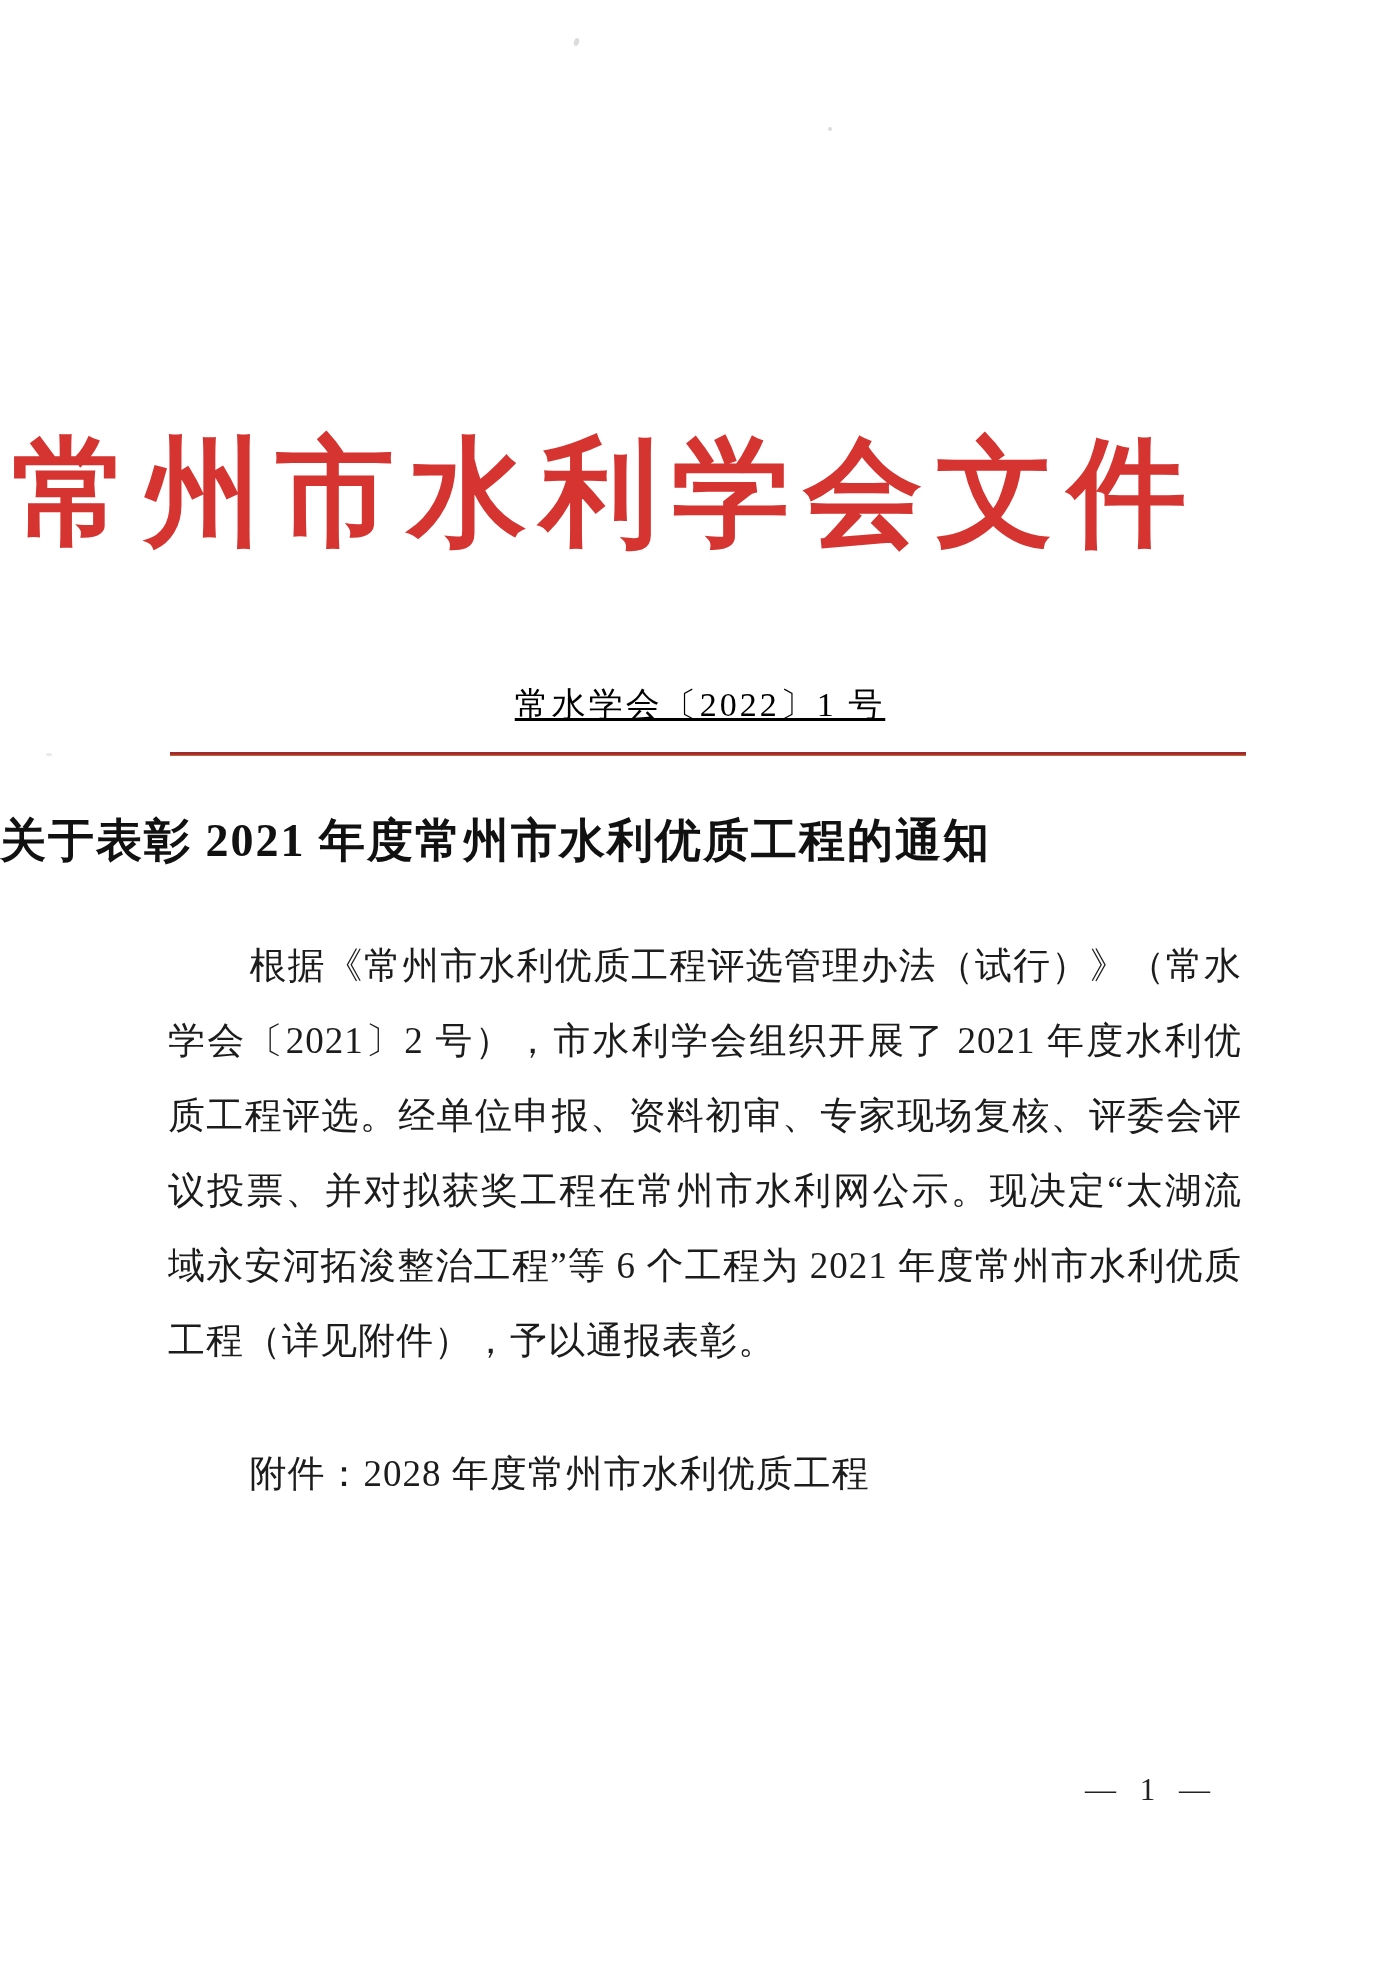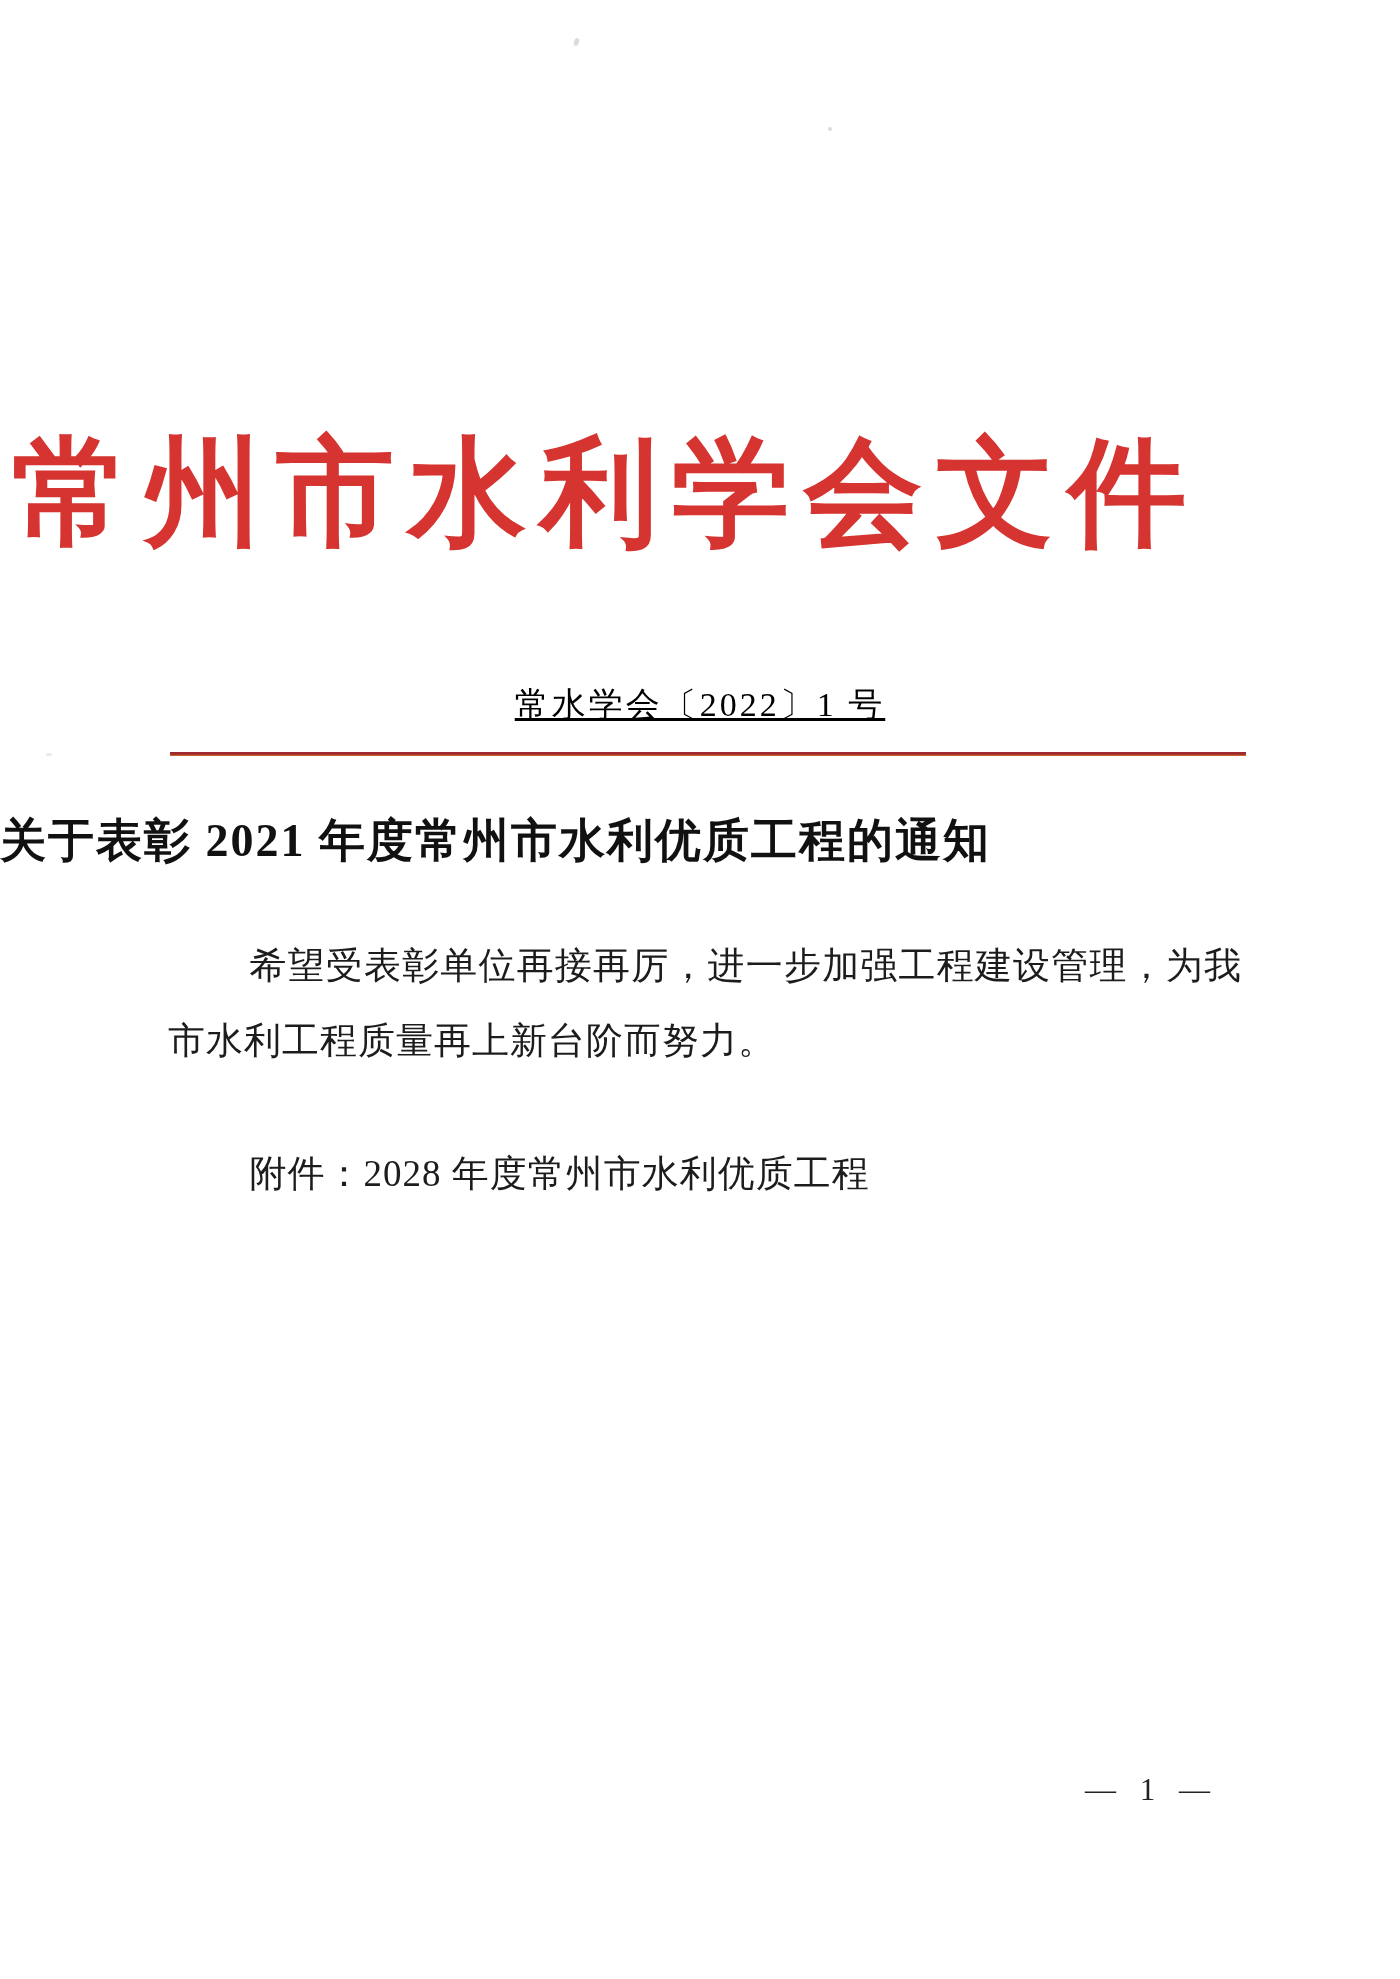--- a/index.html
+++ b/index.html
@@ -127,6 +127,7 @@
 
   <div class="body-block">
 
+    <p class="indent">根据《常州市水利优质工程评选管理办法（试行）》（常水学会〔2021〕2 号），市水利学会组织开展了 2021 年度水利优质工程评选。经单位申报、资料初审、专家现场复核、评委会评议投票、并对拟获奖工程在常州市水利网公示。现决定“太湖流域永安河拓浚整治工程”等 6 个工程为 2021 年度常州市水利优质工程（详见附件），予以通报表彰。</p>
 
     <p class="indent">希望受表彰单位再接再厉，进一步加强工程建设管理，为我市水利工程质量再上新台阶而努力。</p>
 

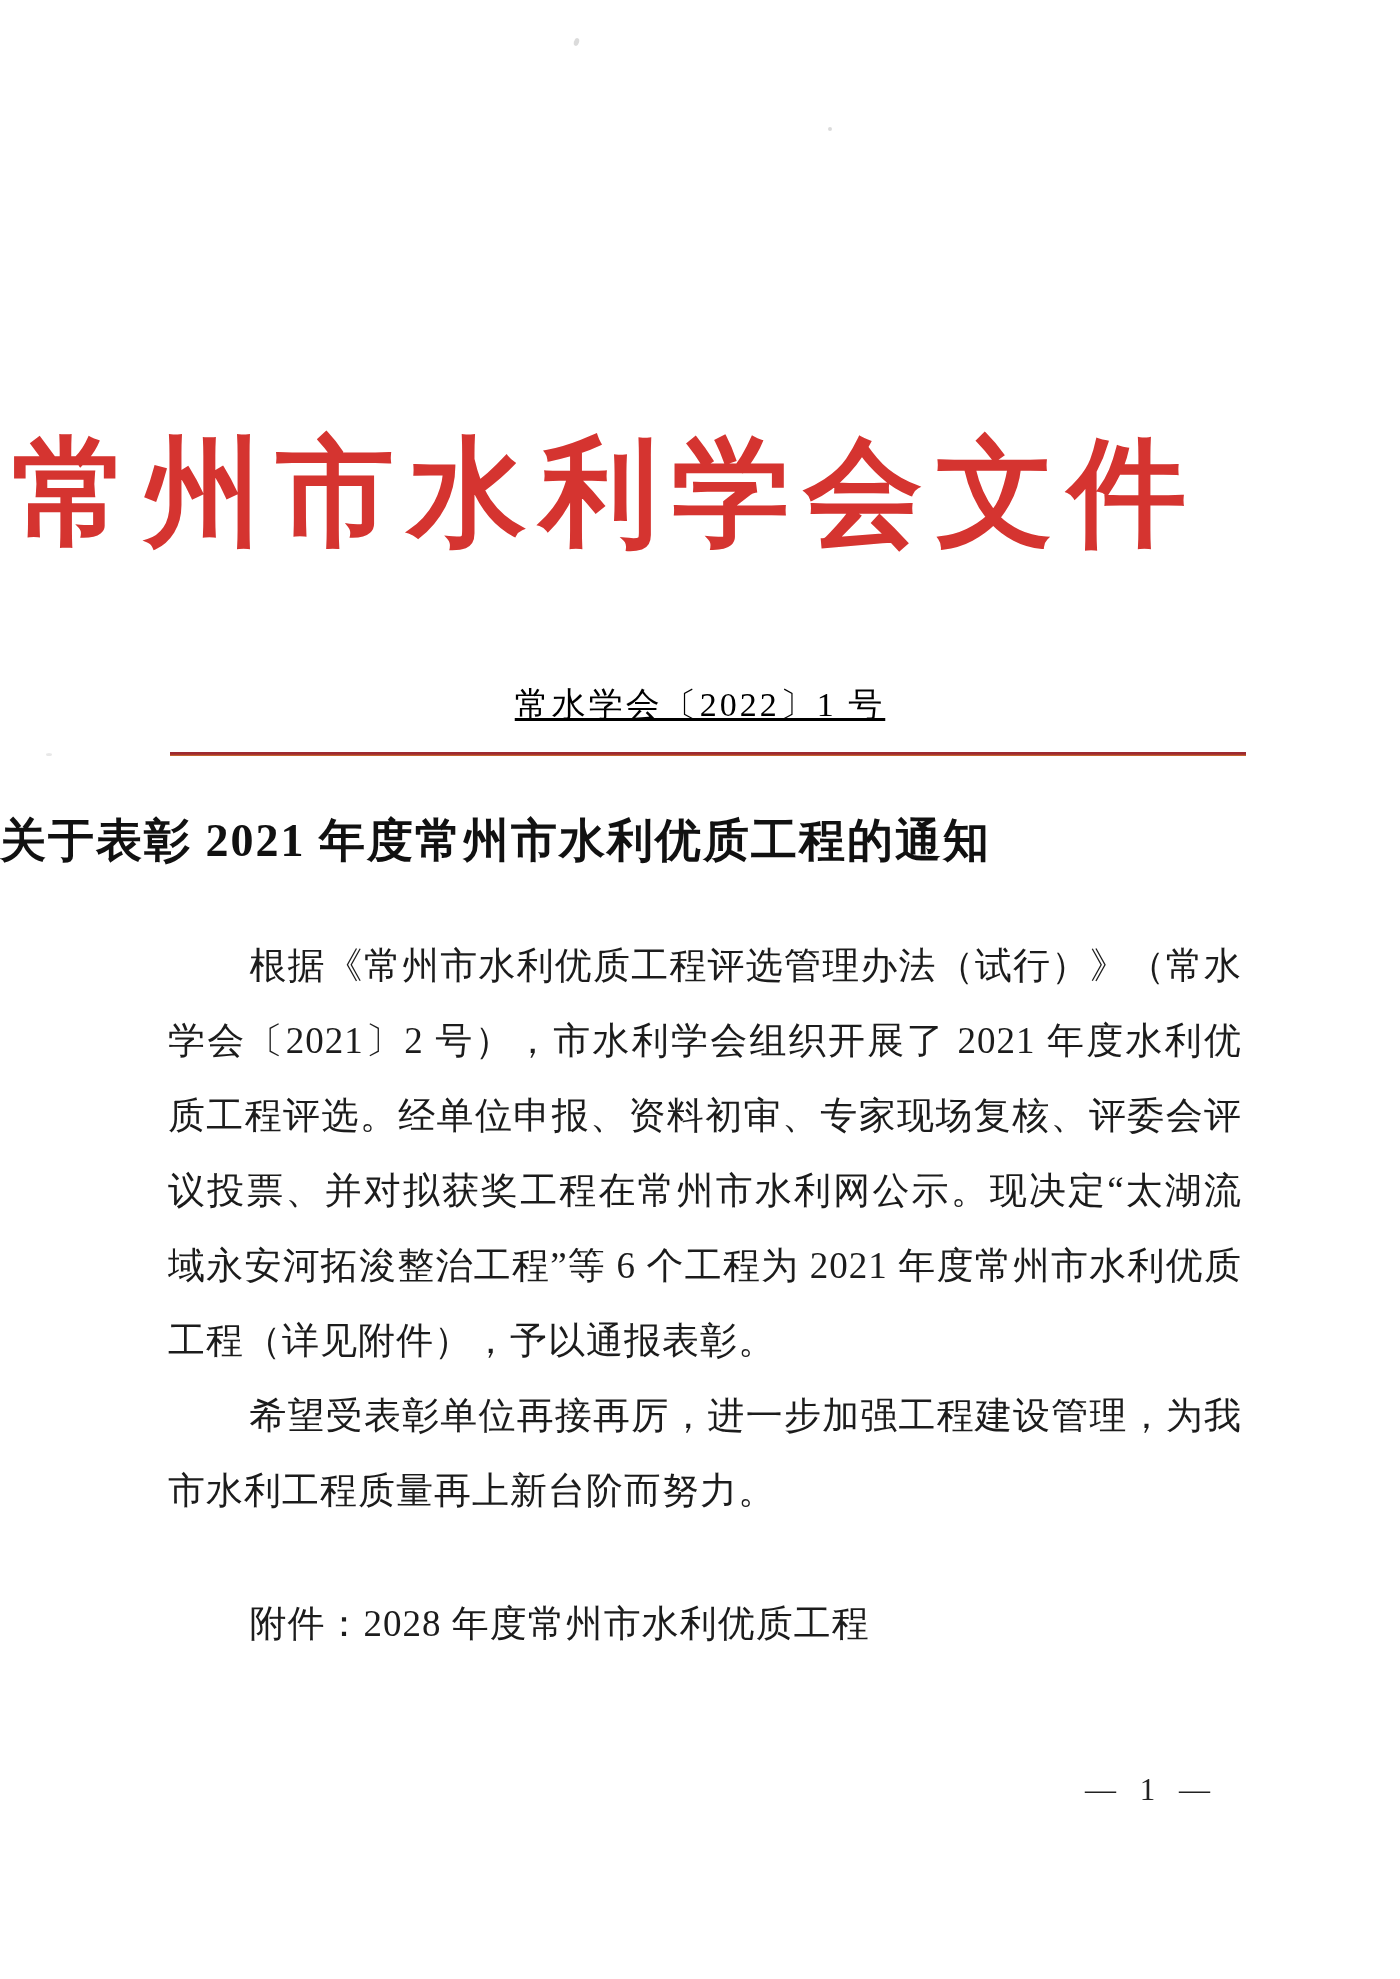--- a/index.html
+++ b/index.html
@@ -129,7 +129,6 @@
 
     <p class="indent">根据《常州市水利优质工程评选管理办法（试行）》（常水学会〔2021〕2 号），市水利学会组织开展了 2021 年度水利优质工程评选。经单位申报、资料初审、专家现场复核、评委会评议投票、并对拟获奖工程在常州市水利网公示。现决定“太湖流域永安河拓浚整治工程”等 6 个工程为 2021 年度常州市水利优质工程（详见附件），予以通报表彰。</p>
 
-    <p class="indent">希望受表彰单位再接再厉，进一步加强工程建设管理，为我市水利工程质量再上新台阶而努力。</p>
 
     <p class="attachment">附件：2028 年度常州市水利优质工程</p>
   </div>

